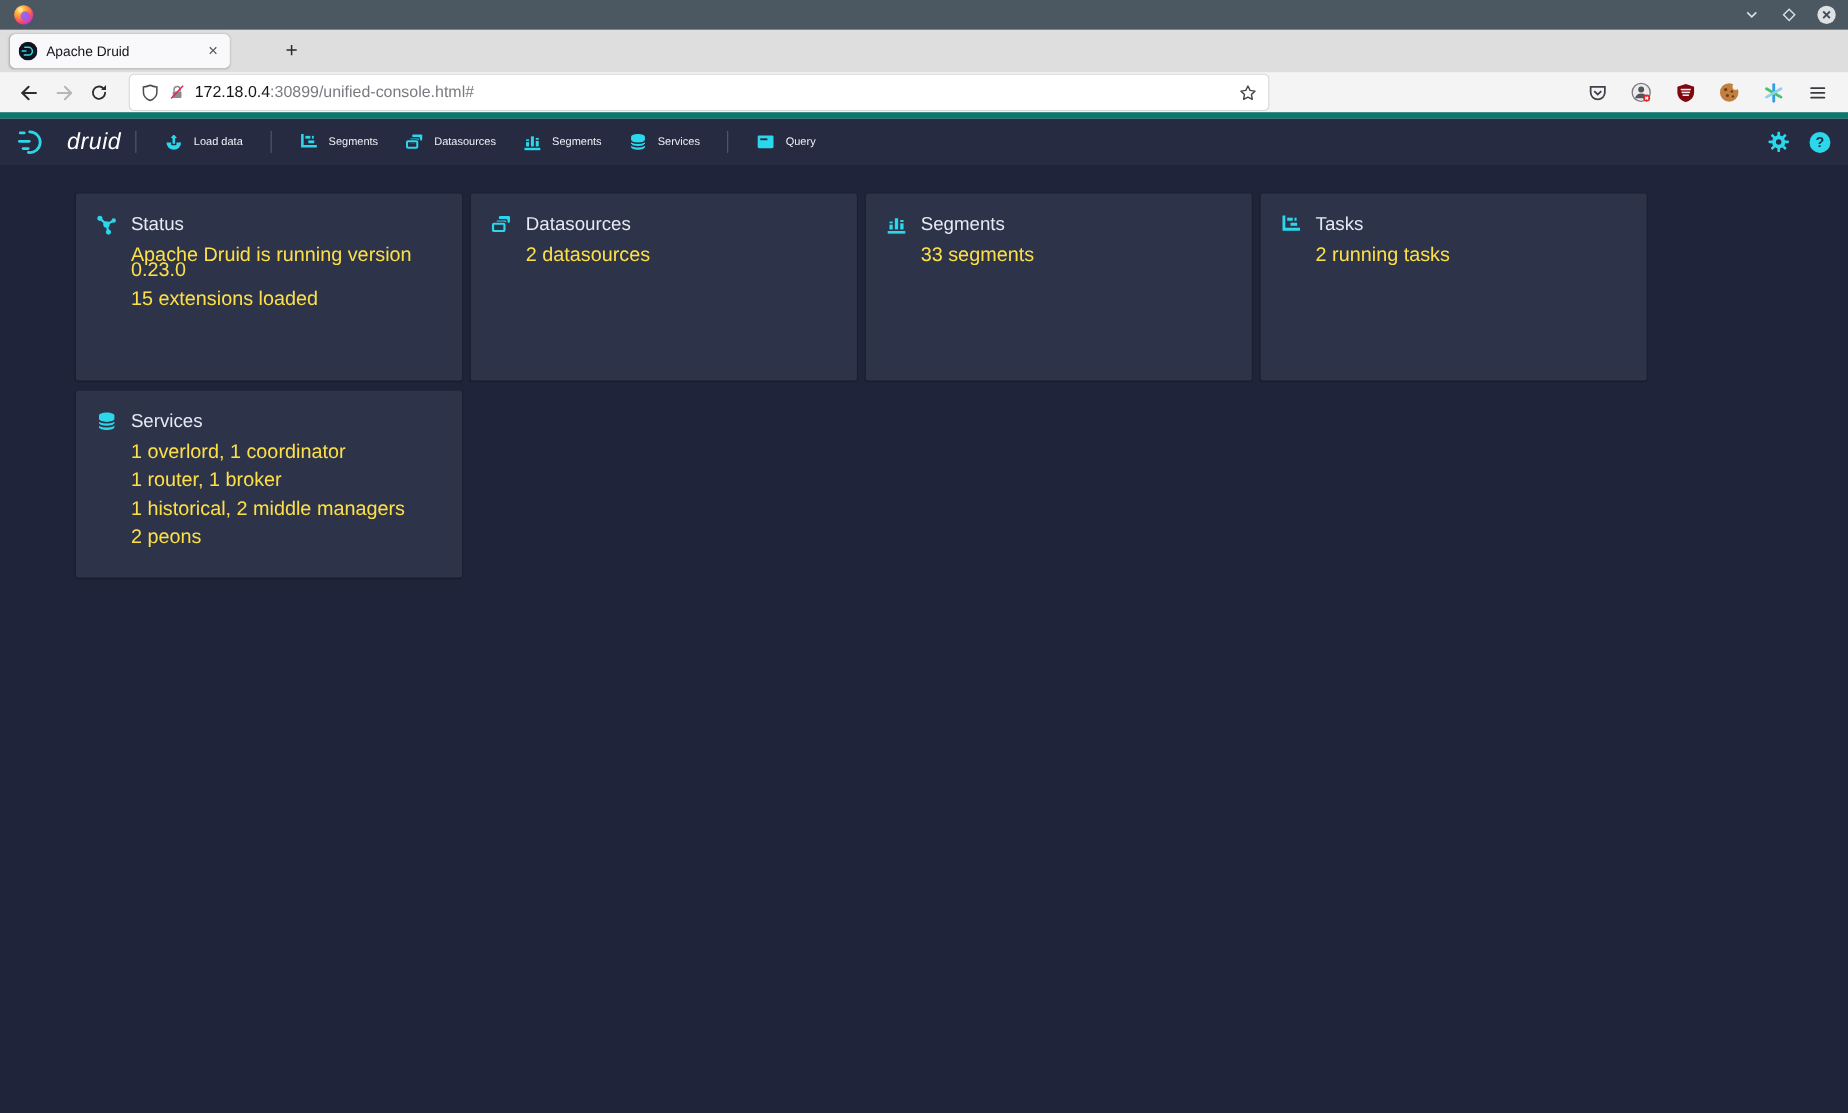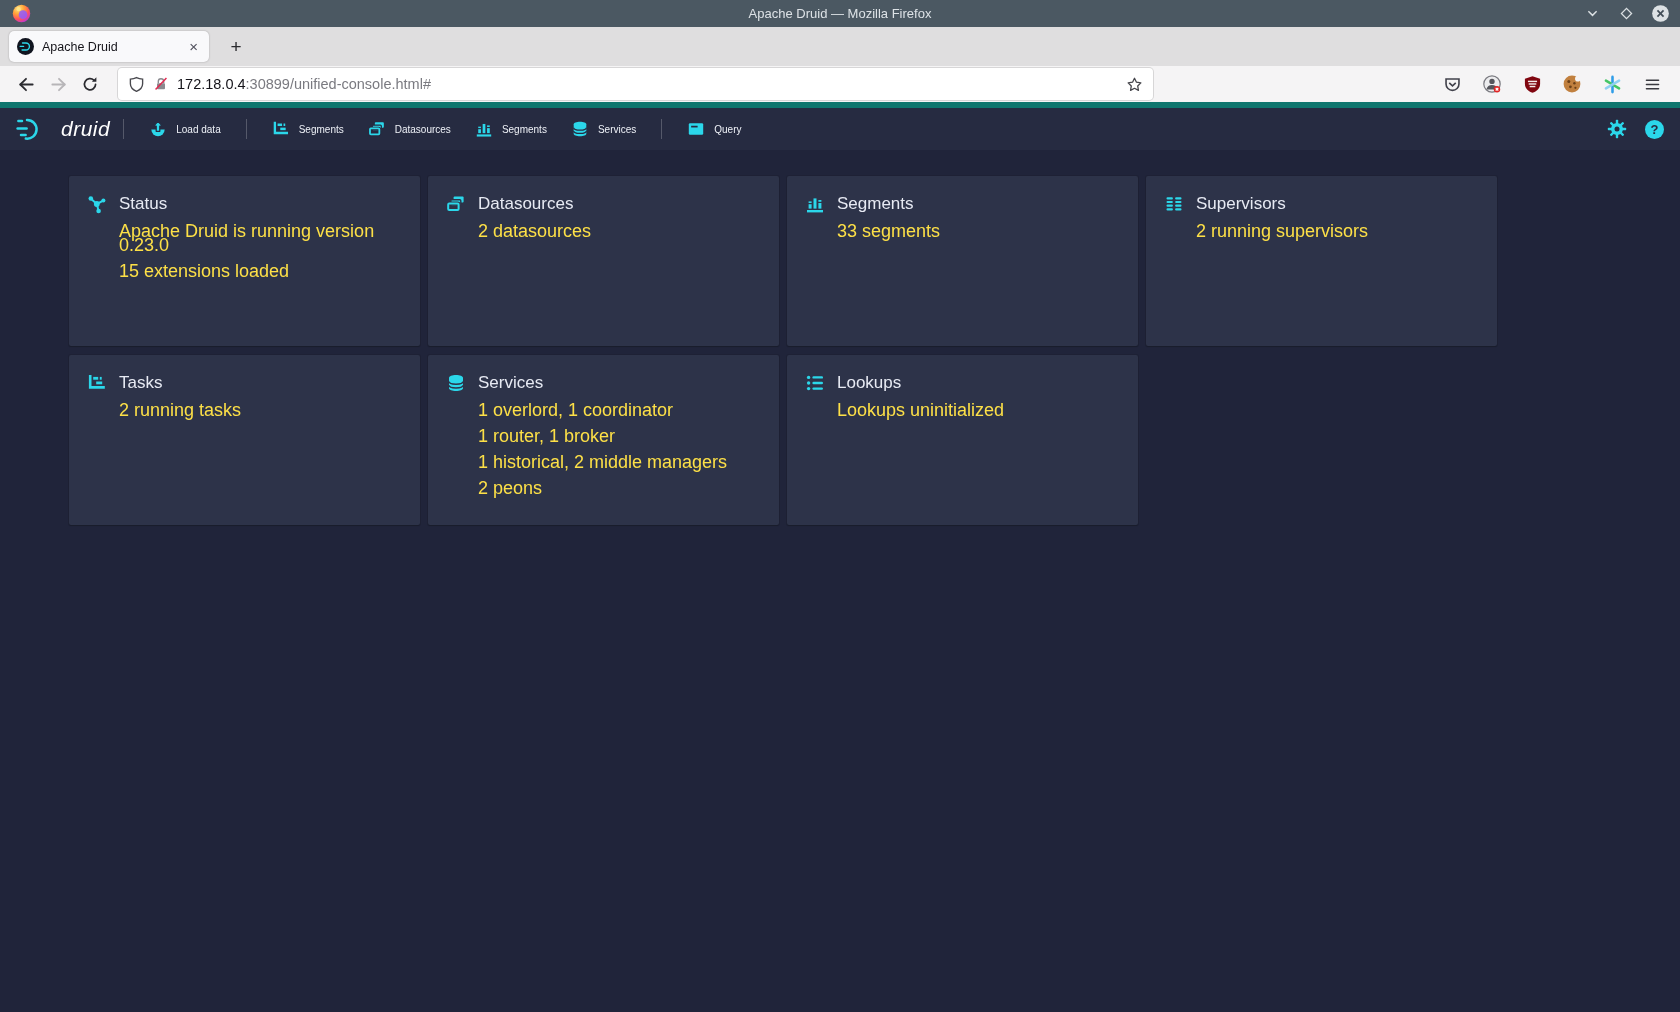--- a/index.html
+++ b/index.html
@@ -65,7 +65,6 @@
     <circle cx="11.6" cy="11.2" r="4.6" fill="#9059ff" opacity="0.85"></circle>
     <circle cx="7" cy="5.4" r="2.2" fill="#ffe588" opacity="0.9"></circle>
   </svg>
-  <div class="titlebar-title">Apache Druid — Mozilla Firefox</div>
   <div class="win-controls">
     <div class="win-btn">
       <svg width="15" height="15" viewBox="0 0 20 20">

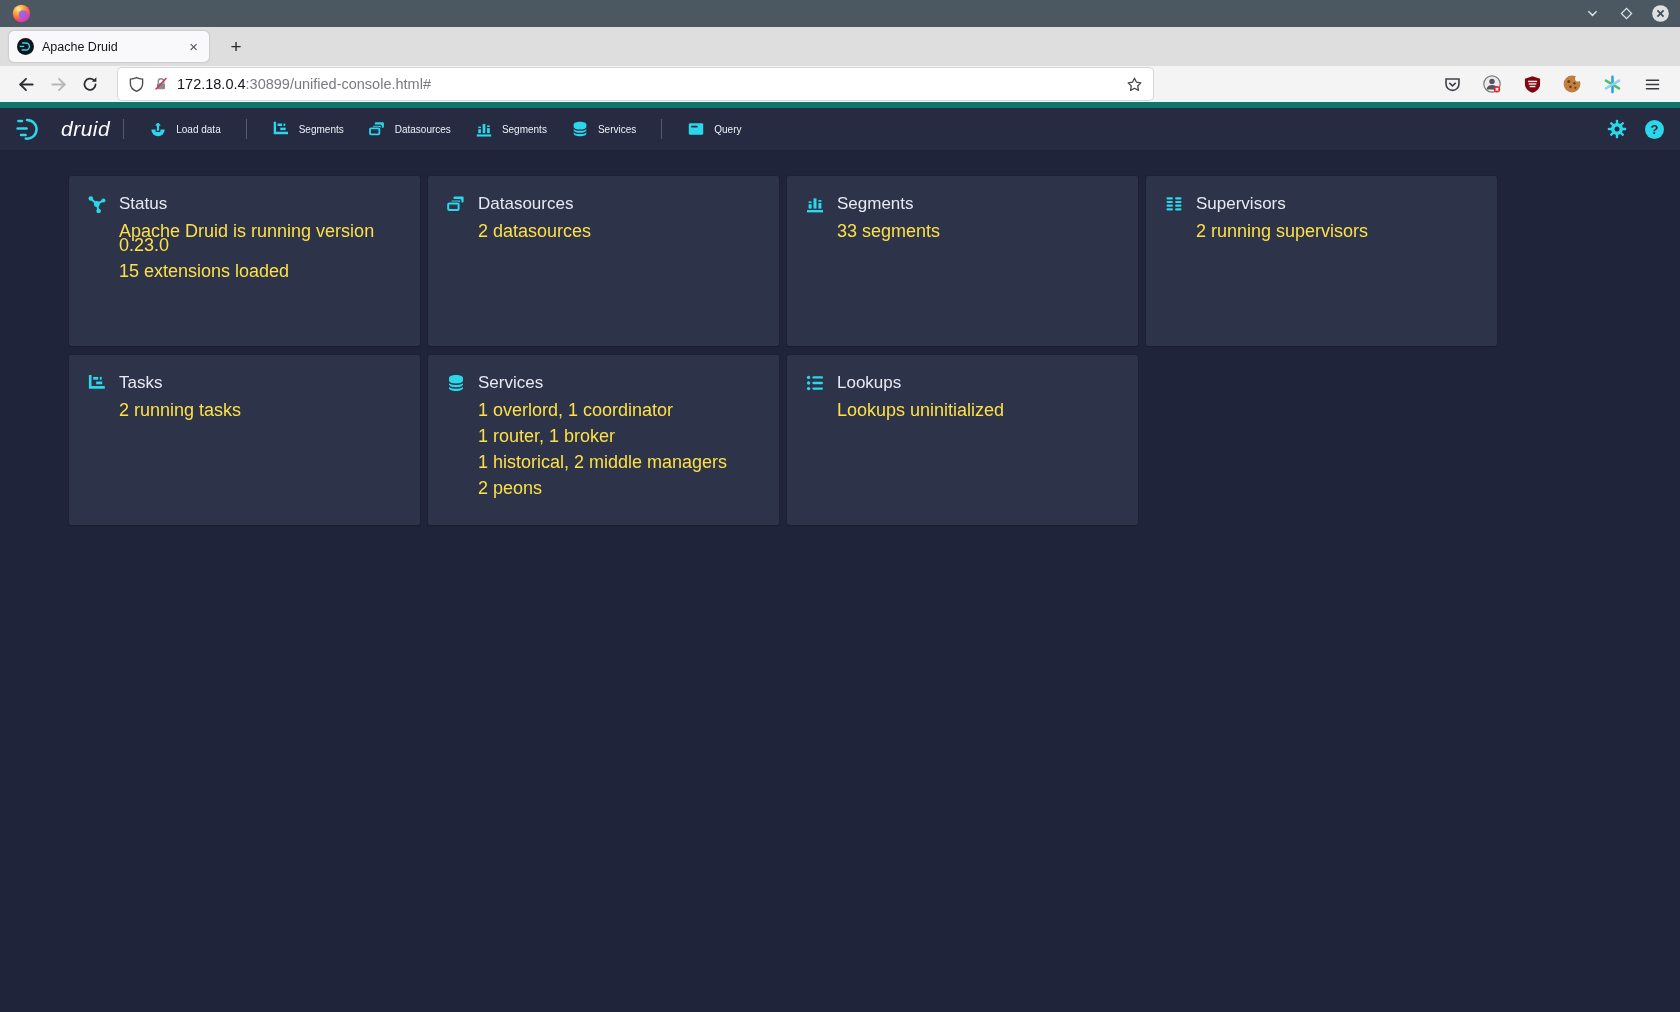--- a/index.html
+++ b/index.html
@@ -12,7 +12,7 @@
   .win-controls { margin-left:auto; display:flex; align-items:center; gap:15px; z-index:2; }
   .win-btn { width:19px; height:19px; display:flex; align-items:center; justify-content:center; cursor:pointer; }
 
-  .tabstrip { height:39px; background:#dfdedf; display:flex; align-items:center; padding:0 4px; }
+  .tabstrip { height:39px; background:#dfdedf; display:flex; align-items:center; padding:0 4px;gap:29px; }
   .tab { width:200px; height:31px; background:#f9f9fb; border-radius:5px; margin-left:5px; display:flex; align-items:center; padding:0 8px; box-shadow:0 0 2px rgba(0,0,0,.28); cursor:pointer; }
   .tab-favicon { width:17px; height:17px; flex:0 0 auto; }
   .tab-label { font-size:12.5px; color:#15141a; margin-left:8px; flex:1; white-space:nowrap; overflow:hidden; }

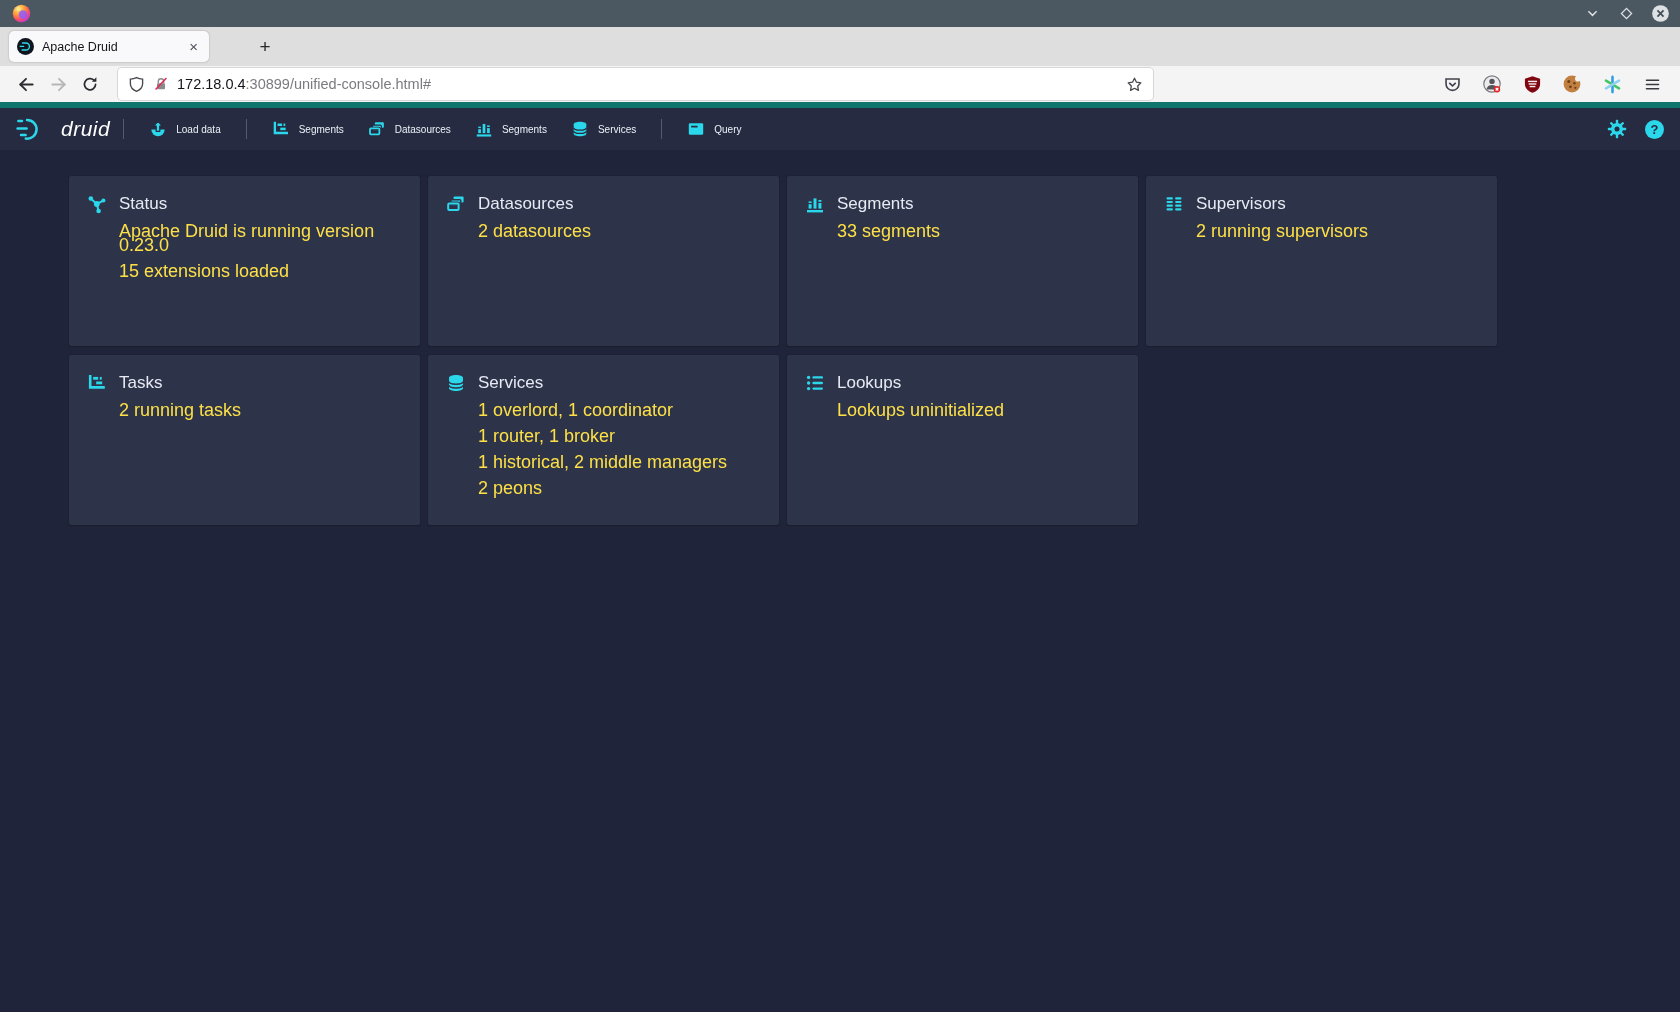--- a/index.html
+++ b/index.html
@@ -349,24 +349,6 @@
       <p class="card-line">33 segments</p>
     </div>
 
-    <div class="card">
-      <div class="card-header">
-        <span class="card-icon">
-          <svg width="20" height="20" viewBox="0 0 20 20" fill="currentColor">
-            <rect x="2.5" y="3.2" width="6.4" height="2.2" rx="1"></rect>
-              <rect x="11.1" y="3.2" width="6.4" height="2.2" rx="1"></rect>
-            <rect x="2.5" y="6.9" width="6.4" height="2.2" rx="1"></rect>
-              <rect x="11.1" y="6.9" width="6.4" height="2.2" rx="1"></rect>
-            <rect x="2.5" y="10.6" width="6.4" height="2.2" rx="1"></rect>
-              <rect x="11.1" y="10.6" width="6.4" height="2.2" rx="1"></rect>
-            <rect x="2.5" y="14.3" width="6.4" height="2.2" rx="1"></rect>
-              <rect x="11.1" y="14.3" width="6.4" height="2.2" rx="1"></rect>
-          </svg>
-        </span>
-        <span class="card-title">Supervisors</span>
-      </div>
-      <p class="card-line">2 running supervisors</p>
-    </div>
 
     <div class="card">
       <div class="card-header">

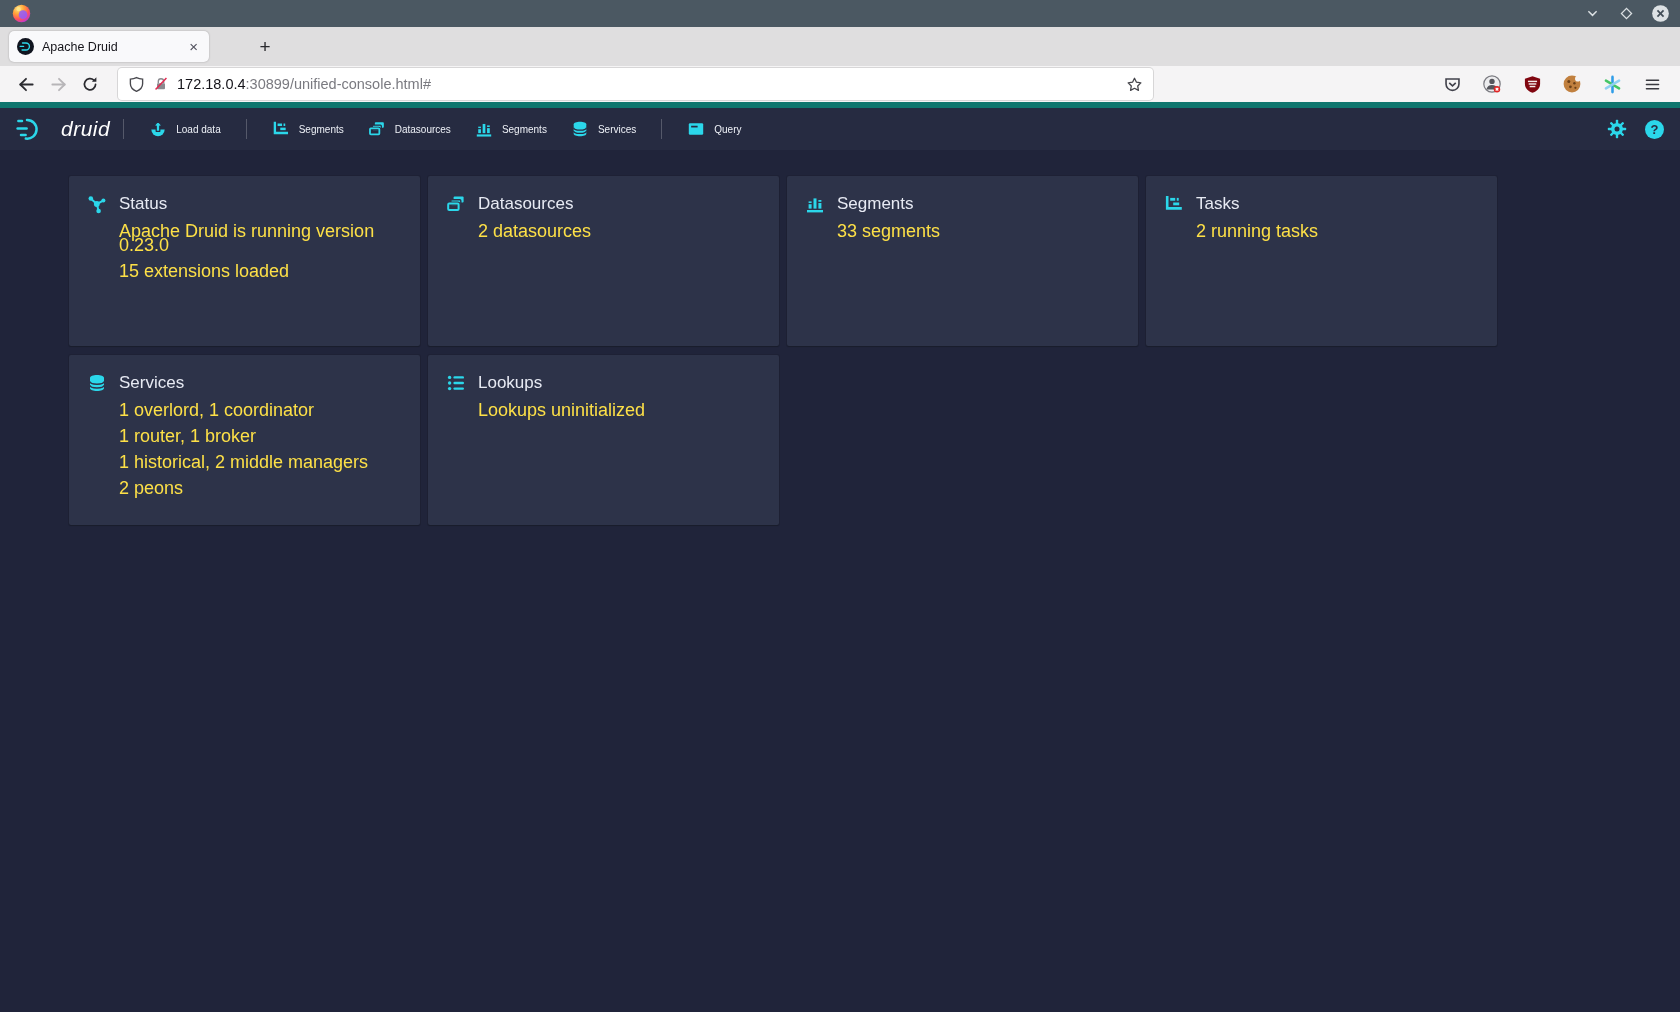--- a/index.html
+++ b/index.html
@@ -382,22 +382,6 @@
       <p class="card-line">2 peons</p>
     </div>
 
-    <div class="card">
-      <div class="card-header">
-        <span class="card-icon">
-          <svg width="20" height="20" viewBox="0 0 20 20" fill="currentColor">
-            <circle cx="3.6" cy="4.4" r="1.7"></circle>
-              <rect x="7.4" y="3.2" width="10.6" height="2.4" rx="1.2"></rect>
-            <circle cx="3.6" cy="10" r="1.7"></circle>
-              <rect x="7.4" y="8.8" width="10.6" height="2.4" rx="1.2"></rect>
-            <circle cx="3.6" cy="15.6" r="1.7"></circle>
-              <rect x="7.4" y="14.4" width="10.6" height="2.4" rx="1.2"></rect>
-          </svg>
-        </span>
-        <span class="card-title">Lookups</span>
-      </div>
-      <p class="card-line">Lookups uninitialized</p>
-    </div>
 
   </div>
 </div>

